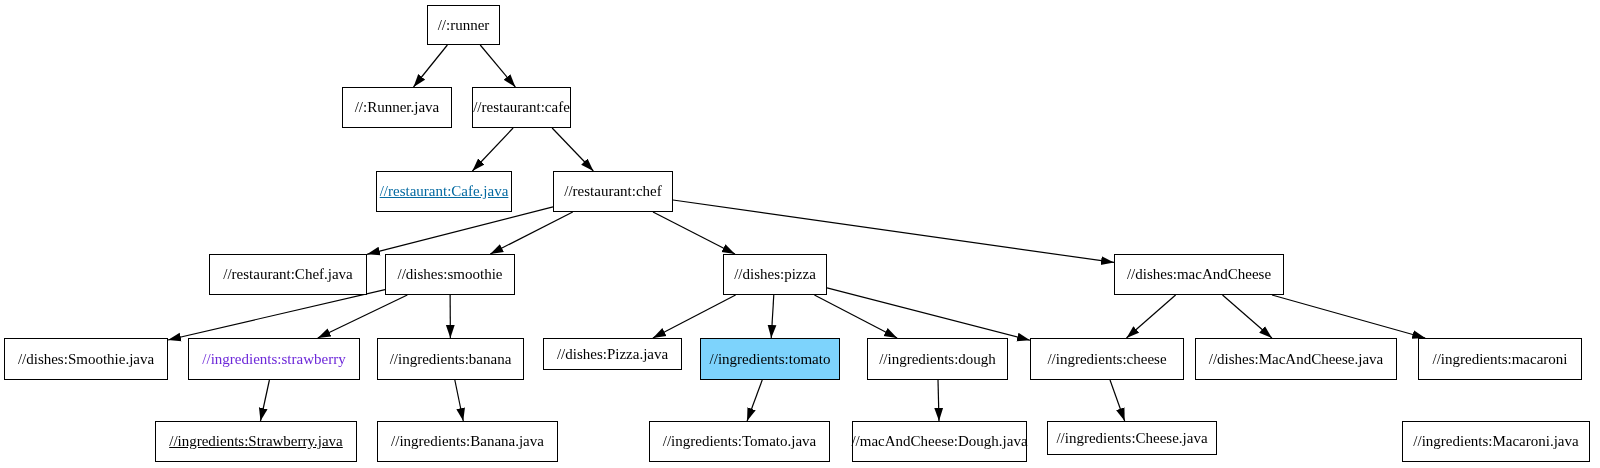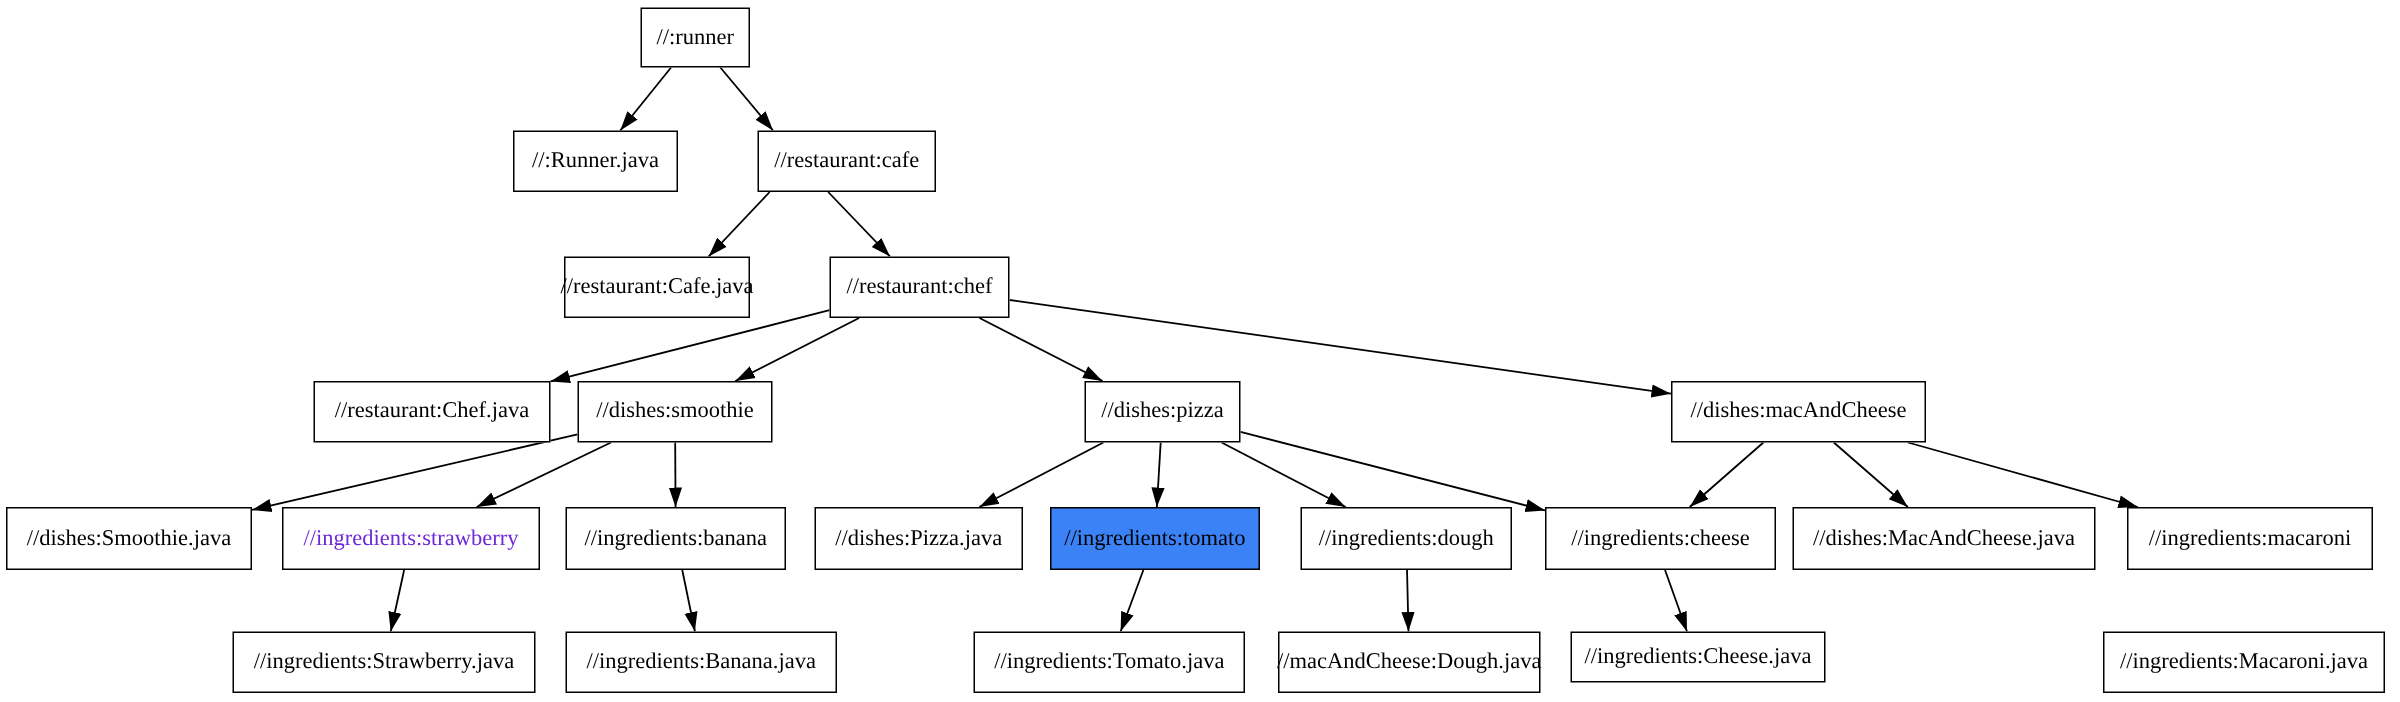--- a/index.html
+++ b/index.html
@@ -72,7 +72,7 @@
     </svg>
 <div class="graph-node" style="left: 427px; top: 5px; width: 73px; height: 40px; background: rgb(255, 255, 255); border-color: rgb(0, 0, 0); color: rgb(0, 0, 0);">//:runner</div>
     <div class="graph-node" style="left: 342px; top: 87px; width: 110px; height: 41px; background: rgb(255, 255, 255); border-color: rgb(0, 0, 0); color: rgb(0, 0, 0);">//:Runner.java</div>
-    <div class="graph-node" style="left: 472px; top: 87px; width: 119px; height: 41px; background: rgb(255, 255, 255); border-color: rgb(0, 0, 0); color: rgb(0, 0, 0); margin-left: 33px;">//restaurant:cafe</div>
+    <div class="graph-node" style="left: 472px; top: 87px; width: 99px; height: 41px; background: rgb(255, 255, 255); border-color: rgb(0, 0, 0); color: rgb(0, 0, 0);">//restaurant:cafe</div>
     <div class="graph-node" style="left: 376px; top: 171px; width: 124px; height: 41px; background: rgb(255, 255, 255); border-color: rgb(0, 0, 0); color: #000000;">//restaurant:Cafe.java</div>
     <div class="graph-node" style="left: 553px; top: 171px; width: 120px; height: 41px; background: rgb(255, 255, 255); border-color: rgb(0, 0, 0); color: rgb(0, 0, 0);">//restaurant:chef</div>
     <div class="graph-node" style="left: 209px; top: 254px; width: 158px; height: 41px; background: rgb(255, 255, 255); border-color: rgb(0, 0, 0); color: rgb(0, 0, 0);">//restaurant:Chef.java</div>

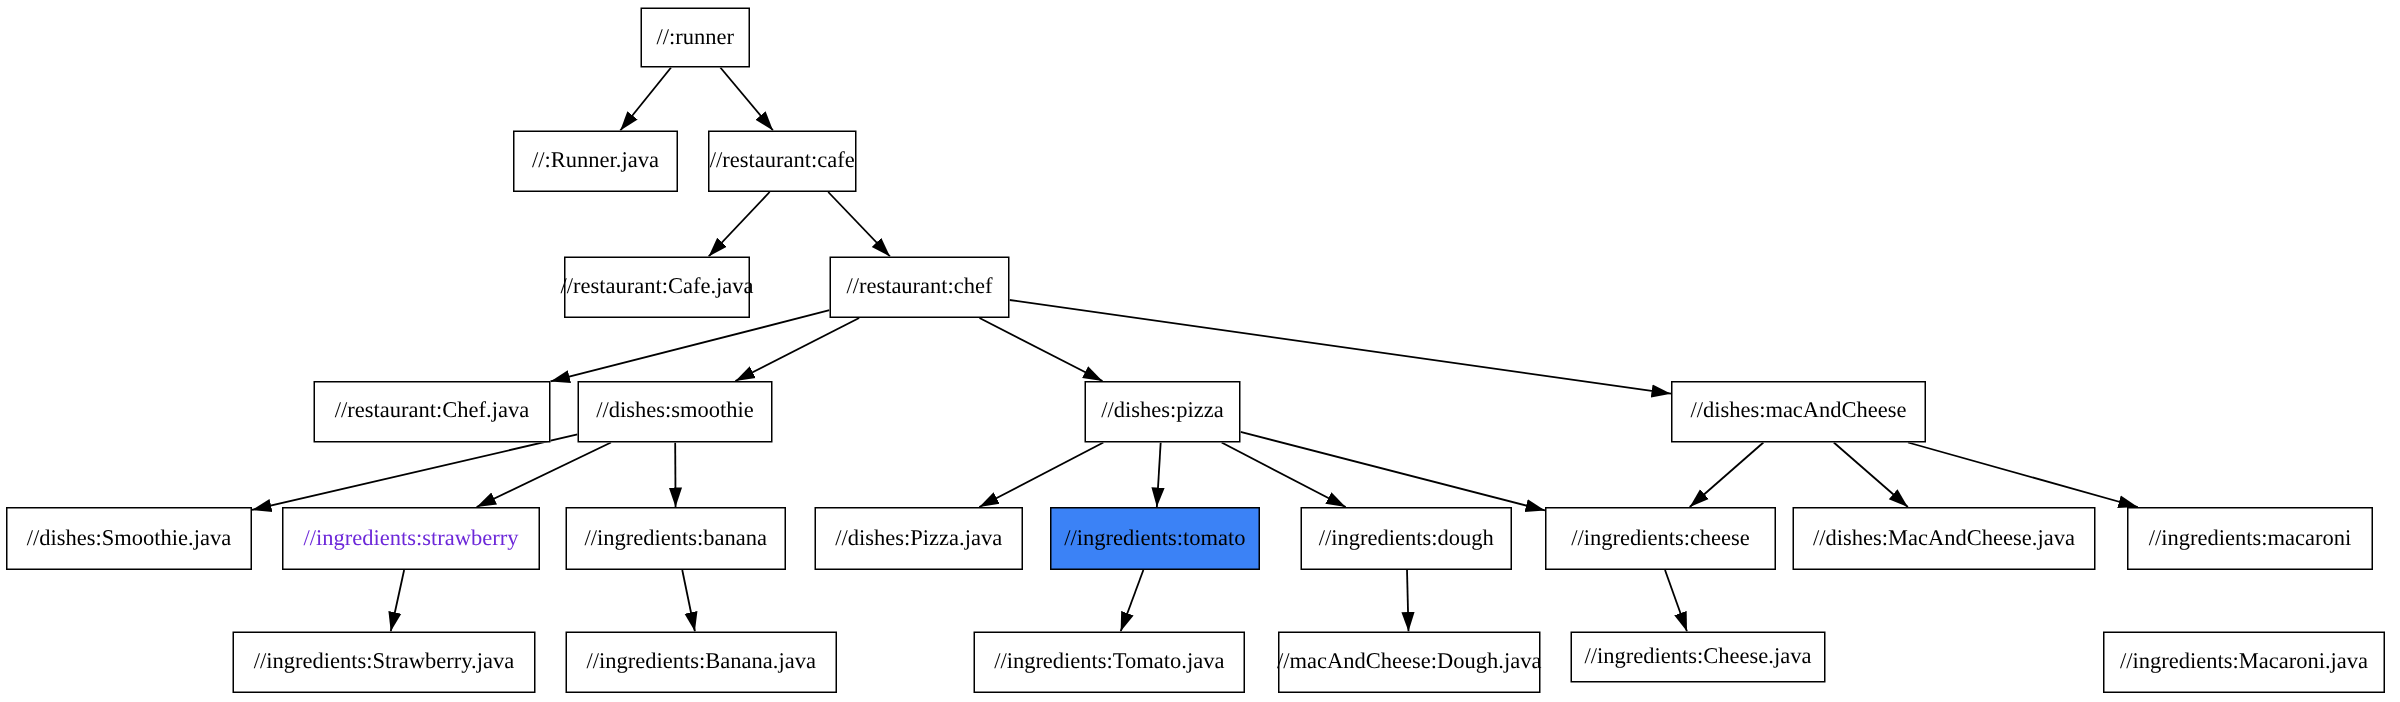--- a/index.html
+++ b/index.html
@@ -73,7 +73,7 @@
 <div class="graph-node" style="left: 427px; top: 5px; width: 73px; height: 40px; background: rgb(255, 255, 255); border-color: rgb(0, 0, 0); color: rgb(0, 0, 0);">//:runner</div>
     <div class="graph-node" style="left: 342px; top: 87px; width: 110px; height: 41px; background: rgb(255, 255, 255); border-color: rgb(0, 0, 0); color: rgb(0, 0, 0);">//:Runner.java</div>
     <div class="graph-node" style="left: 472px; top: 87px; width: 99px; height: 41px; background: rgb(255, 255, 255); border-color: rgb(0, 0, 0); color: rgb(0, 0, 0);">//restaurant:cafe</div>
-    <div class="graph-node" style="left: 376px; top: 171px; width: 124px; height: 41px; background: rgb(255, 255, 255); border-color: rgb(0, 0, 0); color: #000000;">//restaurant:Cafe.java</div>
+    <div class="graph-node" style="left: 376px; top: 171px; width: 136px; height: 41px; background: rgb(255, 255, 255); border-color: rgb(0, 0, 0); color: #0369a1; text-decoration: underline;">//restaurant:Cafe.java</div>
     <div class="graph-node" style="left: 553px; top: 171px; width: 120px; height: 41px; background: rgb(255, 255, 255); border-color: rgb(0, 0, 0); color: rgb(0, 0, 0);">//restaurant:chef</div>
     <div class="graph-node" style="left: 209px; top: 254px; width: 158px; height: 41px; background: rgb(255, 255, 255); border-color: rgb(0, 0, 0); color: rgb(0, 0, 0);">//restaurant:Chef.java</div>
     <div class="graph-node" style="left: 385px; top: 254px; width: 130px; height: 41px; background: rgb(255, 255, 255); border-color: rgb(0, 0, 0); color: rgb(0, 0, 0);">//dishes:smoothie</div>

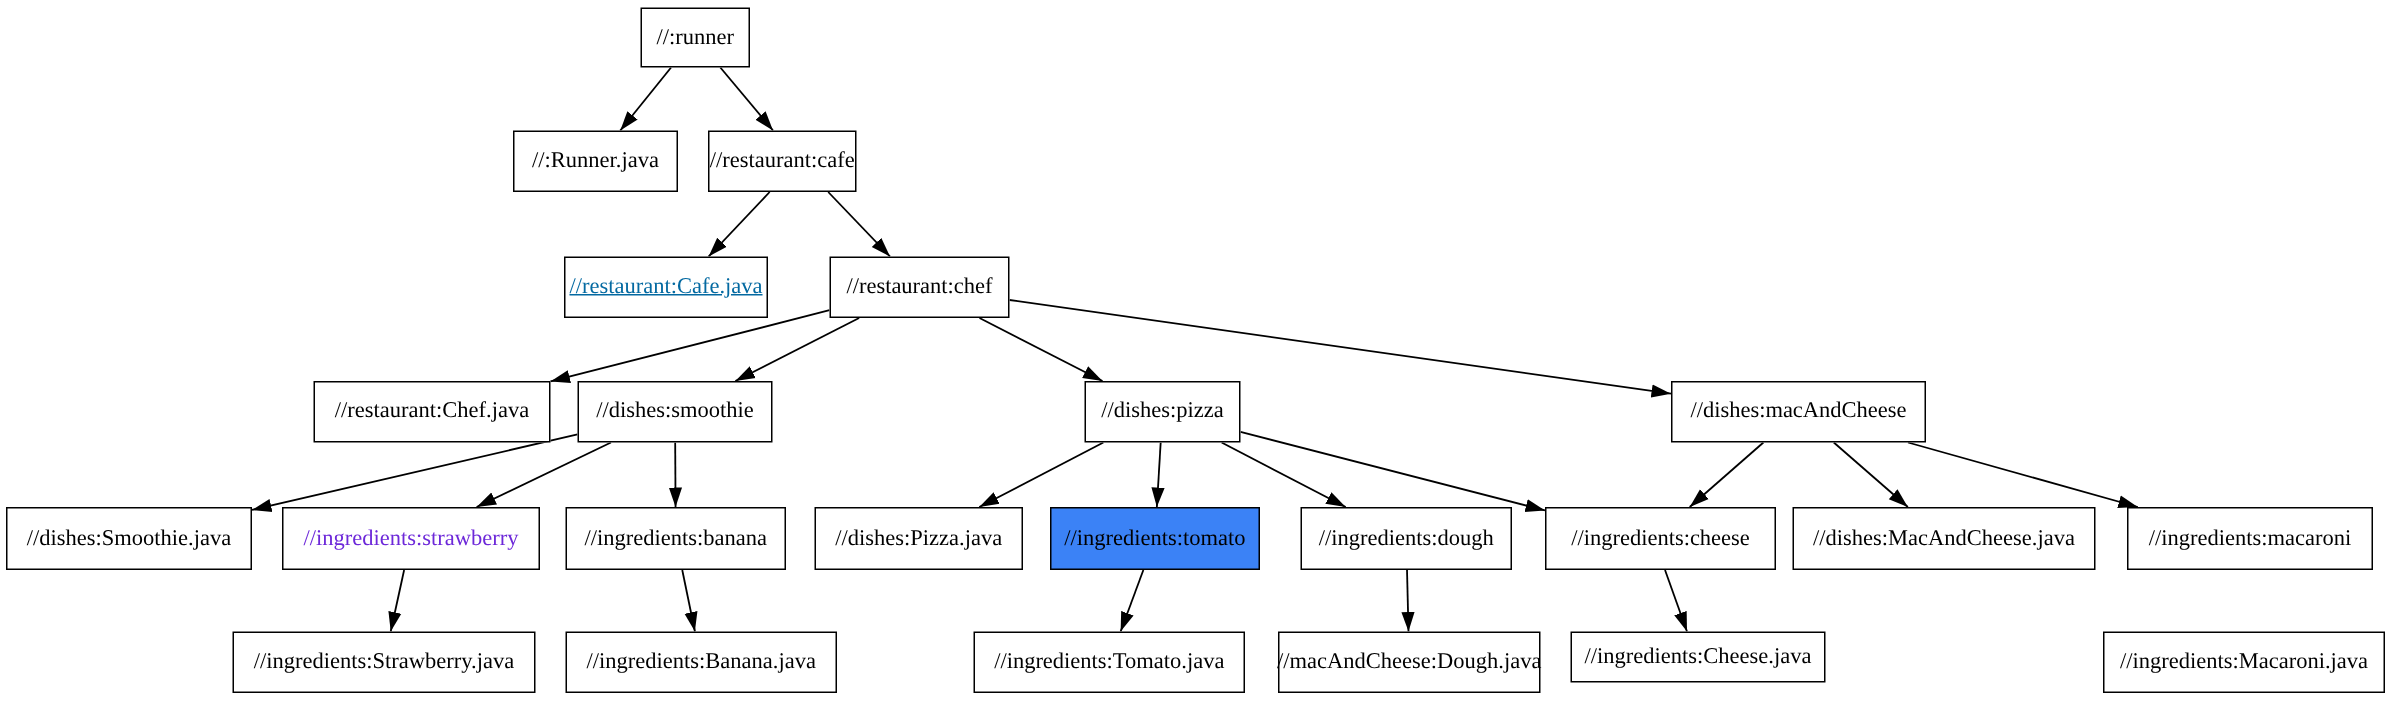--- a/index.html
+++ b/index.html
@@ -82,7 +82,7 @@
     <div class="graph-node" style="left: 4px; top: 338px; width: 164px; height: 42px; background: rgb(255, 255, 255); border-color: rgb(0, 0, 0); color: rgb(0, 0, 0);">//dishes:Smoothie.java</div>
     <div class="graph-node" style="left: 188px; top: 338px; width: 172px; height: 42px; background: rgb(255, 255, 255); border-color: rgb(0, 0, 0); color: #6d28d9;">//ingredients:strawberry</div>
     <div class="graph-node" style="left: 377px; top: 338px; width: 147px; height: 42px; background: rgb(255, 255, 255); border-color: rgb(0, 0, 0); color: rgb(0, 0, 0);">//ingredients:banana</div>
-    <div class="graph-node" style="left: 543px; top: 338px; width: 139px; height: 42px; background: rgb(255, 255, 255); border-color: rgb(0, 0, 0); color: rgb(0, 0, 0);">//dishes:Pizza.java</div>
+    <div class="graph-node" style="left: 543px; top: 338px; width: 139px; height: 32px; background: rgb(255, 255, 255); border-color: rgb(0, 0, 0); color: rgb(0, 0, 0);">//dishes:Pizza.java</div>
     <div class="graph-node" style="left: 700px; top: 338px; width: 140px; height: 42px; background: #3b82f6; border-color: rgb(0, 0, 0); color: rgb(0, 0, 0);">//ingredients:tomato</div>
     <div class="graph-node" style="left: 867px; top: 338px; width: 141px; height: 42px; background: rgb(255, 255, 255); border-color: rgb(0, 0, 0); color: rgb(0, 0, 0);">//ingredients:dough</div>
     <div class="graph-node" style="left: 1030px; top: 338px; width: 154px; height: 42px; background: rgb(255, 255, 255); border-color: rgb(0, 0, 0); color: rgb(0, 0, 0);">//ingredients:cheese</div>

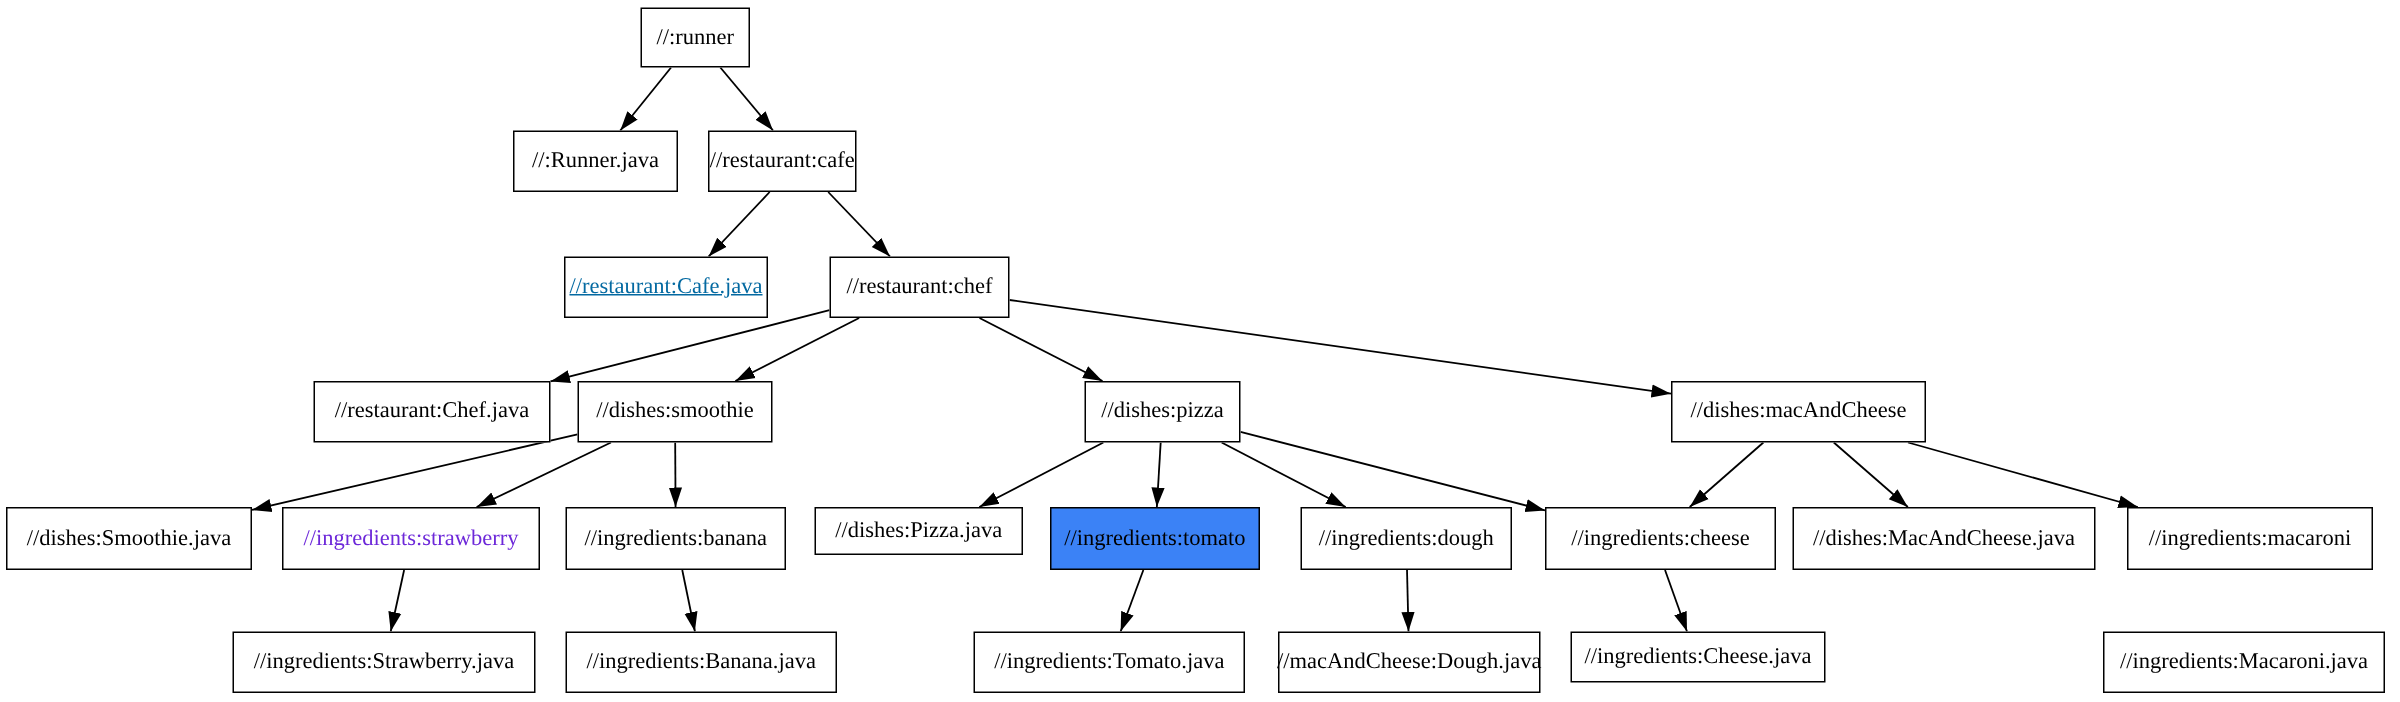--- a/index.html
+++ b/index.html
@@ -83,7 +83,7 @@
     <div class="graph-node" style="left: 188px; top: 338px; width: 172px; height: 42px; background: rgb(255, 255, 255); border-color: rgb(0, 0, 0); color: #6d28d9;">//ingredients:strawberry</div>
     <div class="graph-node" style="left: 377px; top: 338px; width: 147px; height: 42px; background: rgb(255, 255, 255); border-color: rgb(0, 0, 0); color: rgb(0, 0, 0);">//ingredients:banana</div>
     <div class="graph-node" style="left: 543px; top: 338px; width: 139px; height: 32px; background: rgb(255, 255, 255); border-color: rgb(0, 0, 0); color: rgb(0, 0, 0);">//dishes:Pizza.java</div>
-    <div class="graph-node" style="left: 700px; top: 338px; width: 140px; height: 42px; background: #3b82f6; border-color: rgb(0, 0, 0); color: rgb(0, 0, 0);">//ingredients:tomato</div>
+    <div class="graph-node" style="left: 700px; top: 338px; width: 140px; height: 42px; background: #7dd3fc; border-color: rgb(0, 0, 0); color: rgb(0, 0, 0);">//ingredients:tomato</div>
     <div class="graph-node" style="left: 867px; top: 338px; width: 141px; height: 42px; background: rgb(255, 255, 255); border-color: rgb(0, 0, 0); color: rgb(0, 0, 0);">//ingredients:dough</div>
     <div class="graph-node" style="left: 1030px; top: 338px; width: 154px; height: 42px; background: rgb(255, 255, 255); border-color: rgb(0, 0, 0); color: rgb(0, 0, 0);">//ingredients:cheese</div>
     <div class="graph-node" style="left: 1195px; top: 338px; width: 202px; height: 42px; background: rgb(255, 255, 255); border-color: rgb(0, 0, 0); color: rgb(0, 0, 0);">//dishes:MacAndCheese.java</div>

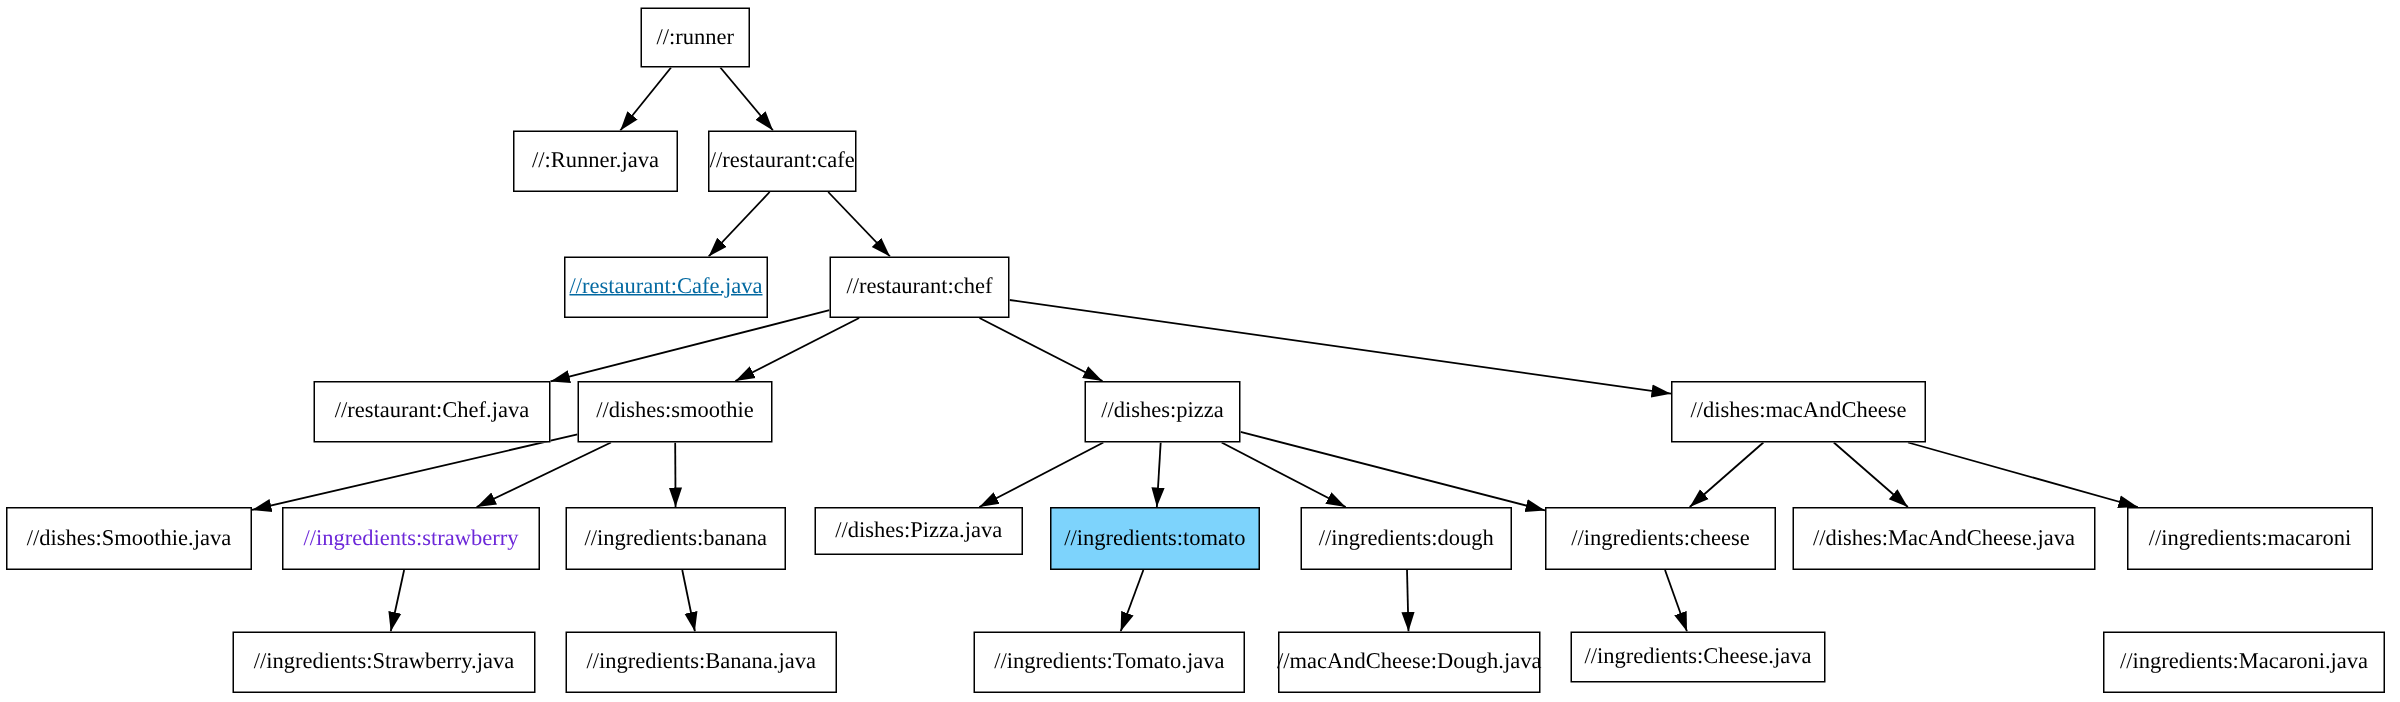--- a/index.html
+++ b/index.html
@@ -88,7 +88,7 @@
     <div class="graph-node" style="left: 1030px; top: 338px; width: 154px; height: 42px; background: rgb(255, 255, 255); border-color: rgb(0, 0, 0); color: rgb(0, 0, 0);">//ingredients:cheese</div>
     <div class="graph-node" style="left: 1195px; top: 338px; width: 202px; height: 42px; background: rgb(255, 255, 255); border-color: rgb(0, 0, 0); color: rgb(0, 0, 0);">//dishes:MacAndCheese.java</div>
     <div class="graph-node" style="left: 1418px; top: 338px; width: 164px; height: 42px; background: rgb(255, 255, 255); border-color: rgb(0, 0, 0); color: rgb(0, 0, 0);">//ingredients:macaroni</div>
-    <div class="graph-node" style="left: 155px; top: 421px; width: 202px; height: 41px; background: rgb(255, 255, 255); border-color: rgb(0, 0, 0); color: rgb(0, 0, 0);">//ingredients:Strawberry.java</div>
+    <div class="graph-node" style="left: 155px; top: 421px; width: 202px; height: 41px; background: rgb(255, 255, 255); border-color: rgb(0, 0, 0); color: rgb(0, 0, 0); text-decoration: underline;">//ingredients:Strawberry.java</div>
     <div class="graph-node" style="left: 377px; top: 421px; width: 181px; height: 41px; background: rgb(255, 255, 255); border-color: rgb(0, 0, 0); color: rgb(0, 0, 0);">//ingredients:Banana.java</div>
     <div class="graph-node" style="left: 649px; top: 421px; width: 181px; height: 41px; background: rgb(255, 255, 255); border-color: rgb(0, 0, 0); color: rgb(0, 0, 0);">//ingredients:Tomato.java</div>
     <div class="graph-node" style="left: 852px; top: 421px; width: 175px; height: 41px; background: rgb(255, 255, 255); border-color: rgb(0, 0, 0); color: rgb(0, 0, 0);">//macAndCheese:Dough.java</div>

